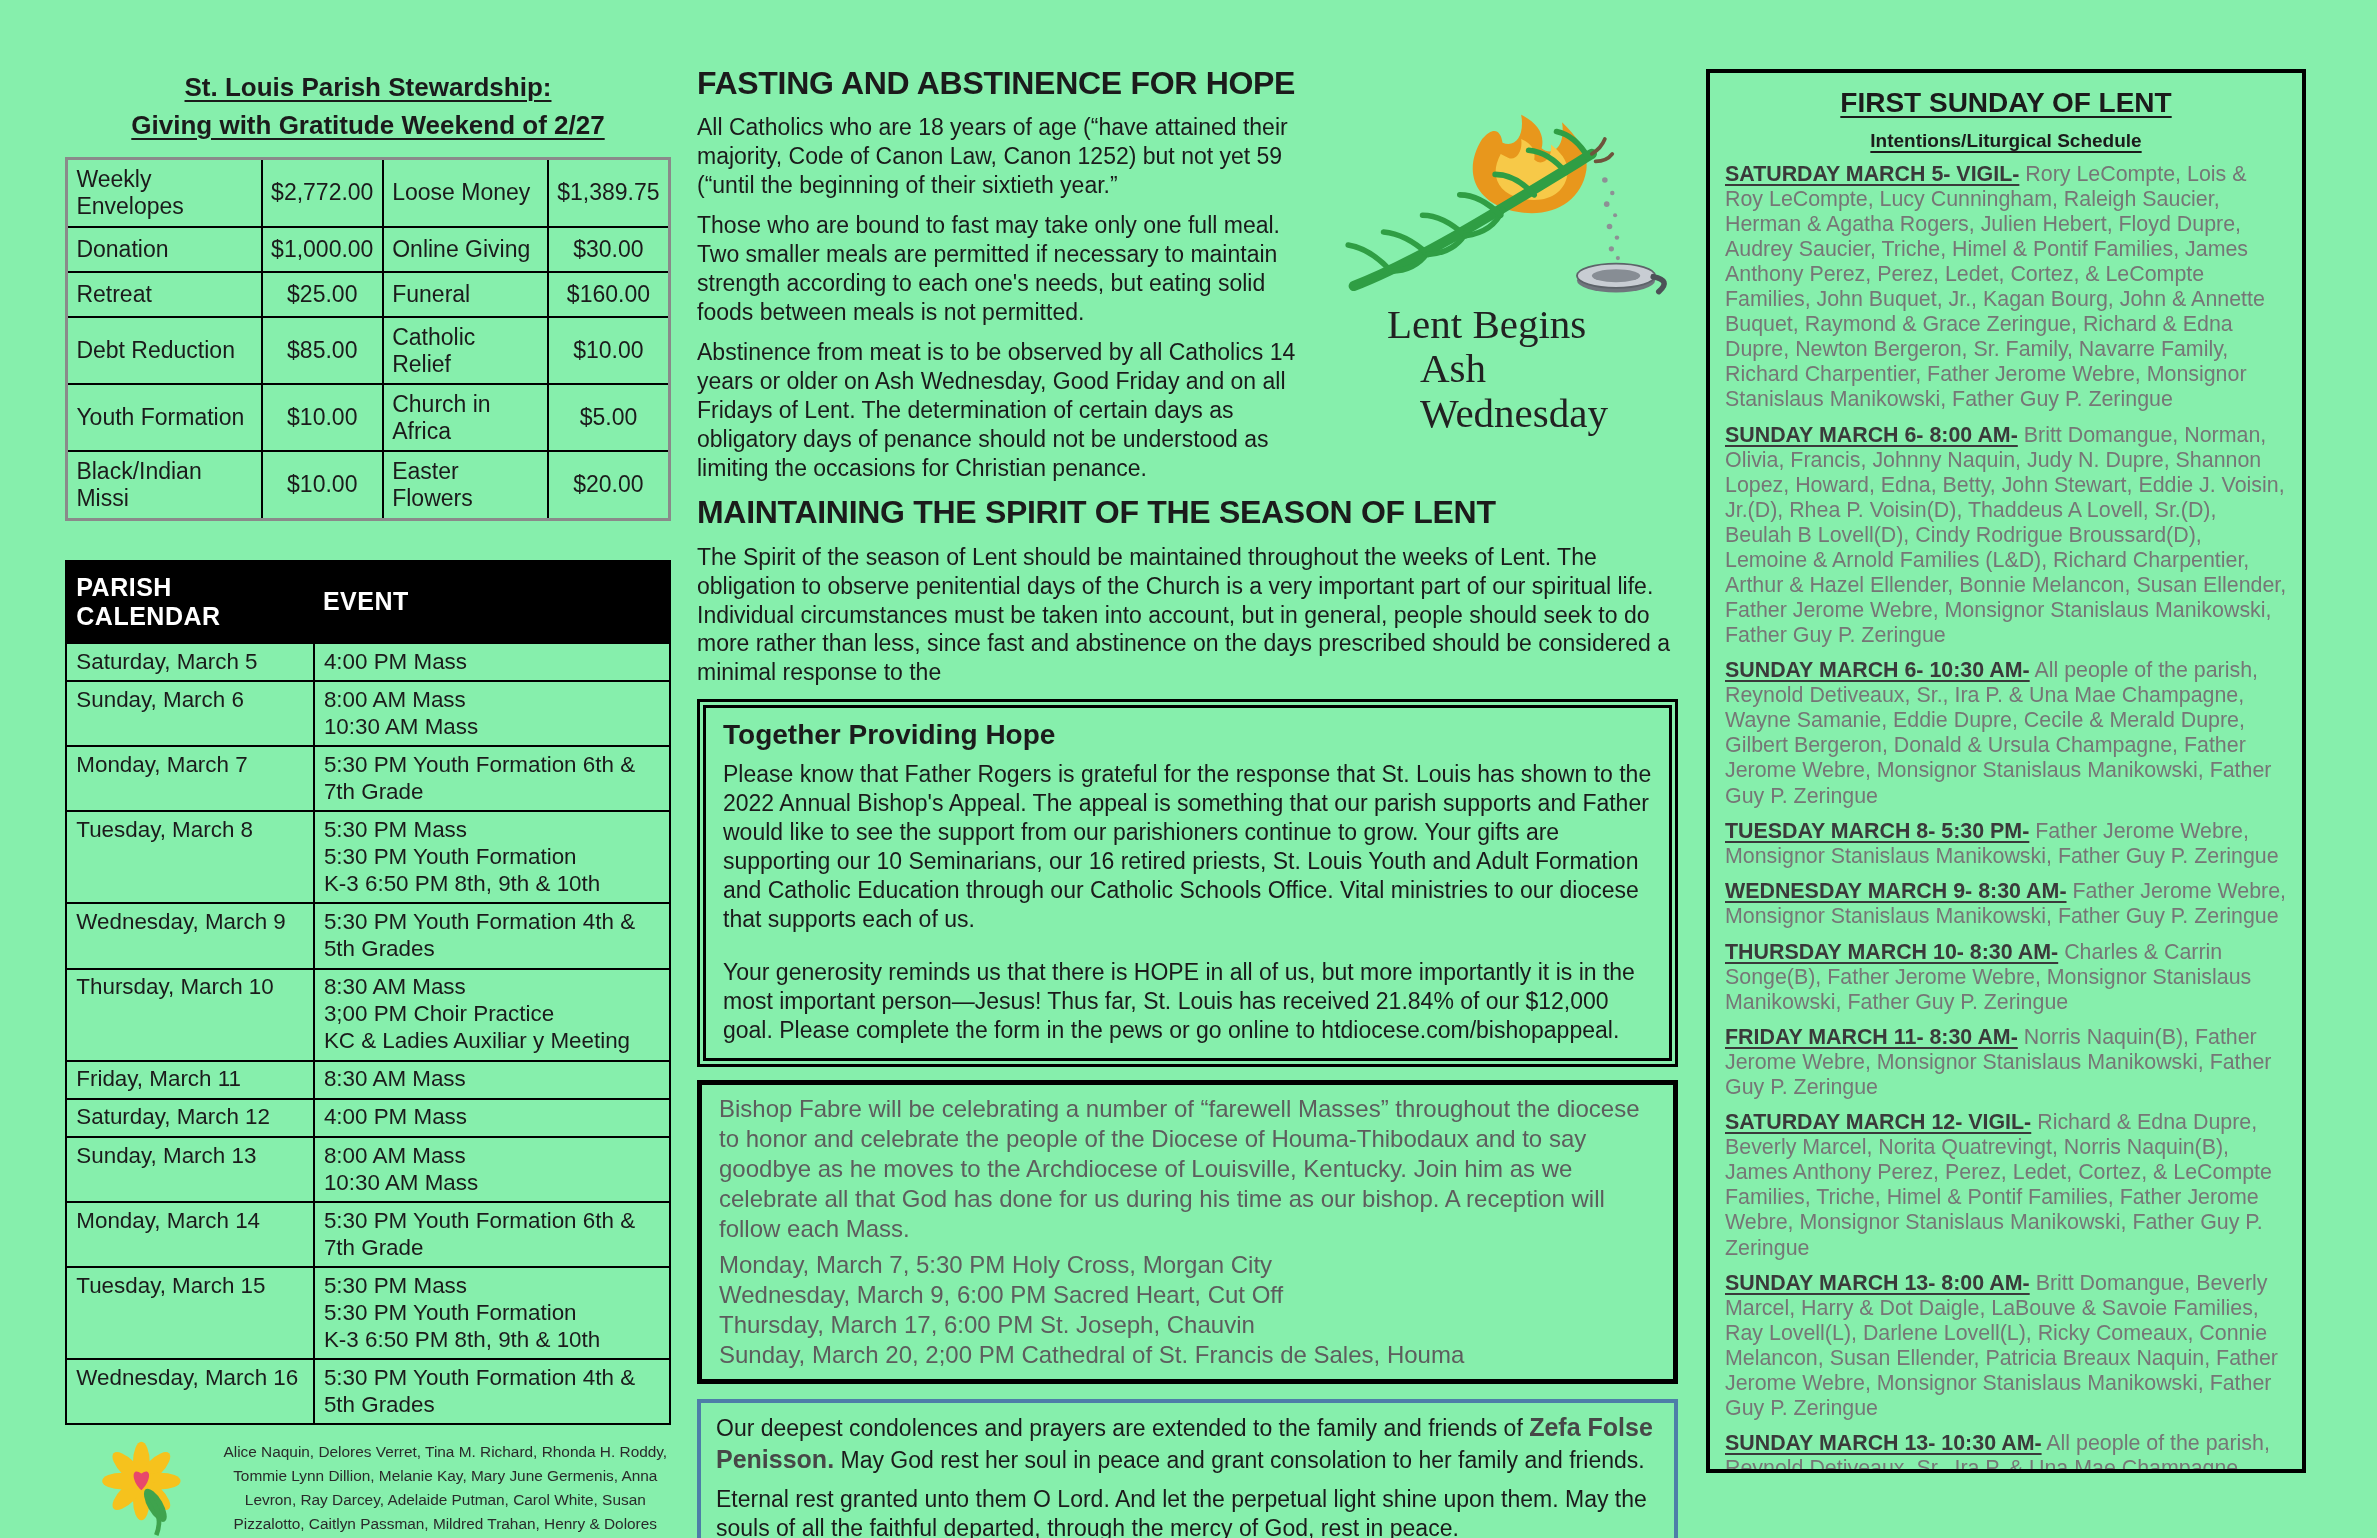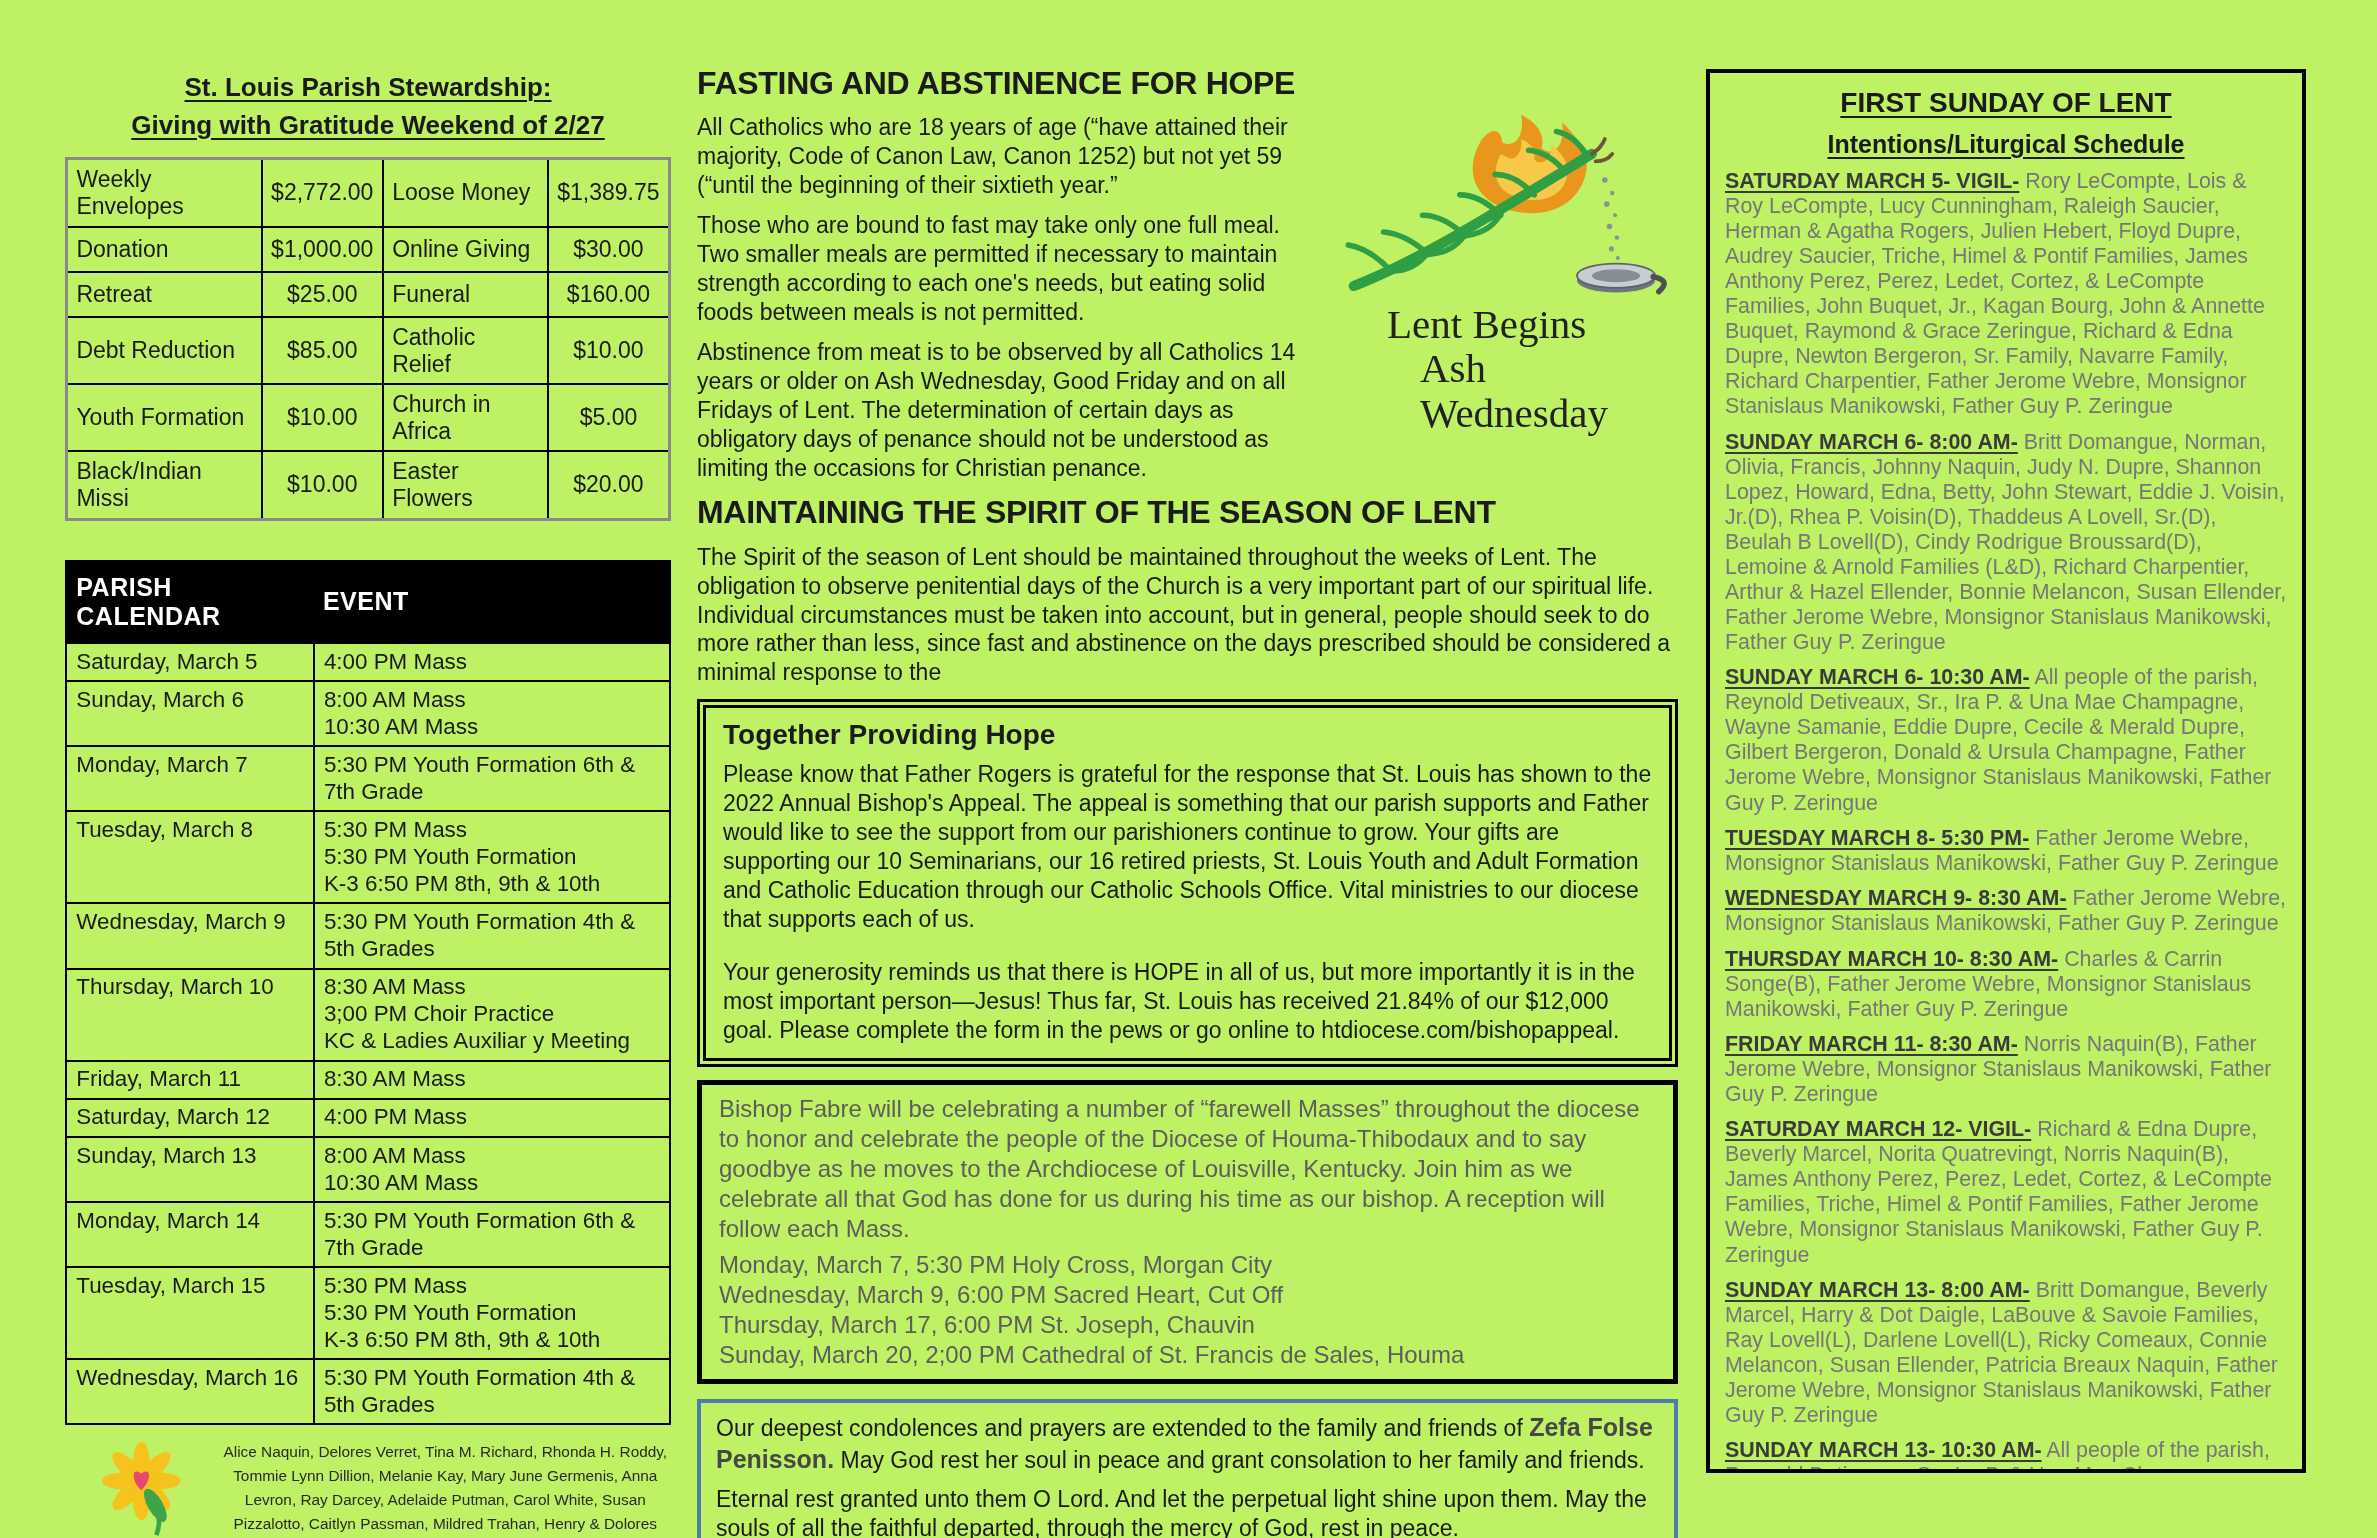--- a/index.html
+++ b/index.html
@@ -4,7 +4,7 @@
 <title>Bulletin</title>
 <style>
   html,body{margin:0;padding:0;background:#ffffff;}
-  .page{position:relative;width:2377px;height:1538px;background:#bef264;overflow:hidden;
+  .page{position:relative;width:2377px;height:1538px;background:#86efac;overflow:hidden;
         font-family:"Liberation Sans",sans-serif;color:#1b1b1b;}
 
   

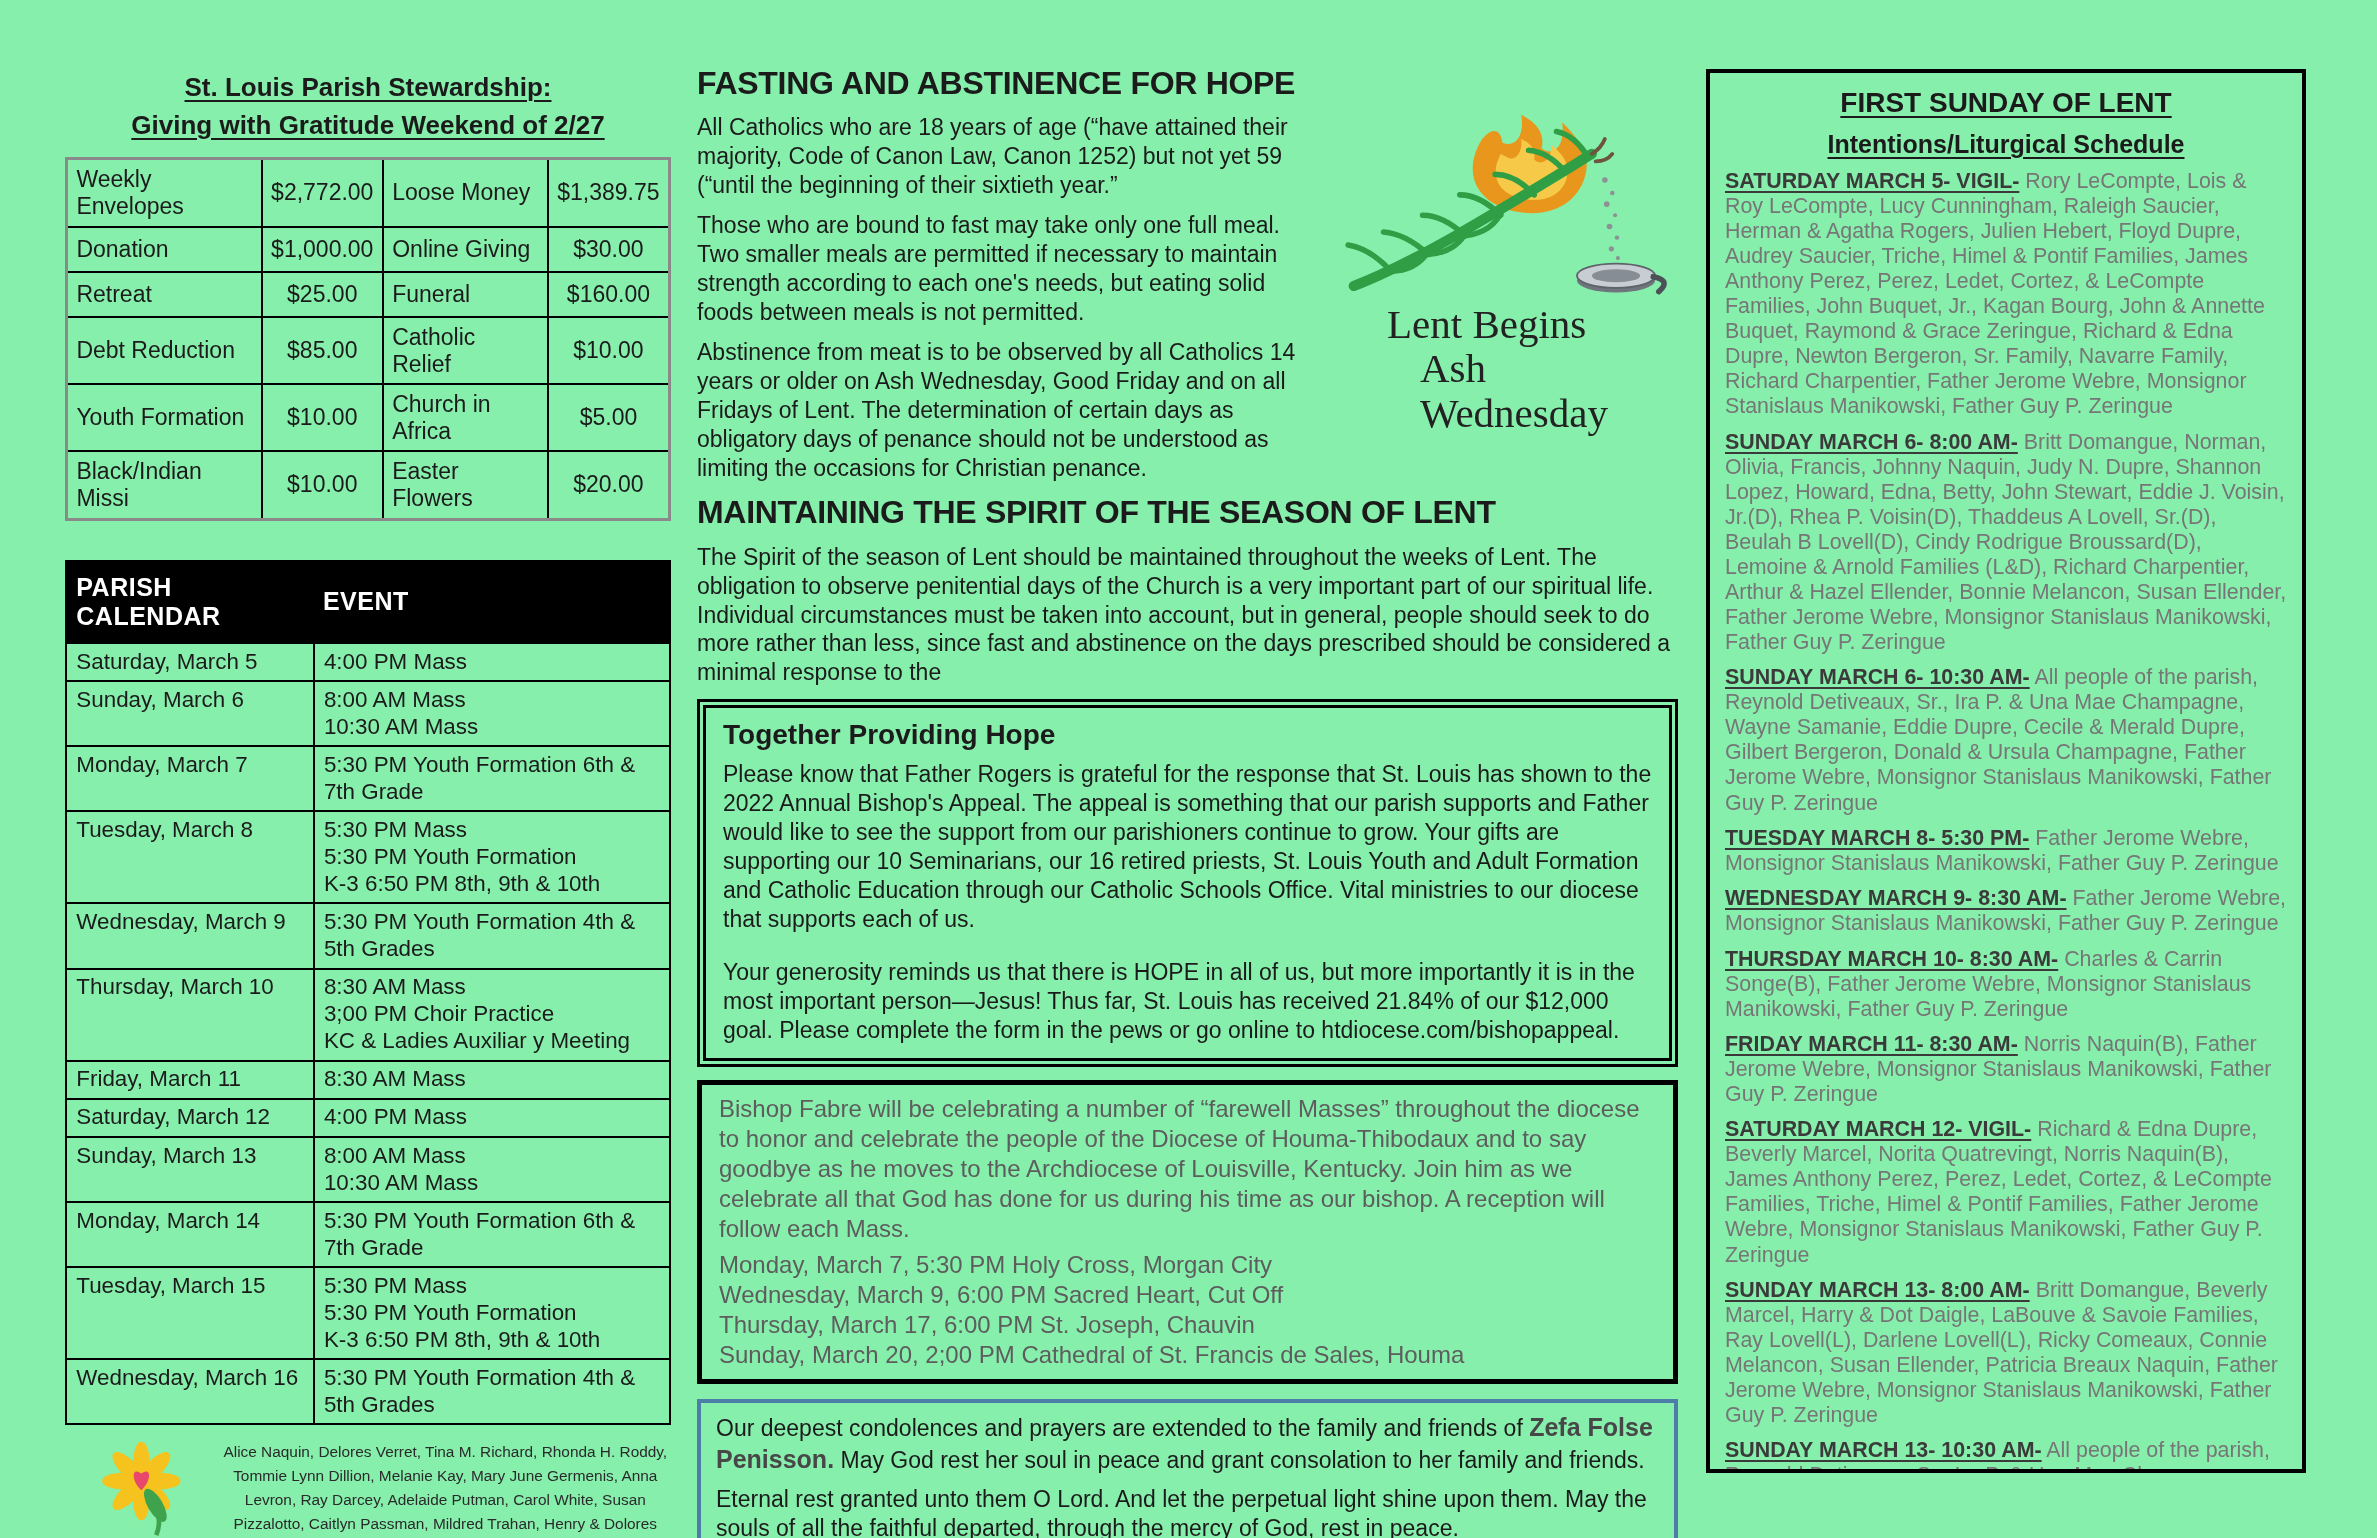--- a/index.html
+++ b/index.html
@@ -50,7 +50,7 @@
              border:4.7px solid #000;box-sizing:border-box;padding:10px 15px;overflow:hidden;}
   .int-title{text-align:center;font-weight:bold;font-size:28px;margin:3.7px 0 0 0;
              text-decoration:underline;text-underline-offset:3.7px;text-decoration-thickness:2.3px;}
-  .int-subtitle{text-align:center;font-weight:bold;font-size:25px;margin:11.2px 0 3.7px 0;
+  .int-subtitle{text-align:center;font-weight:bold;font-size:19px;margin:11.2px 0 3.7px 0;
              text-decoration:underline;text-underline-offset:3.7px;text-decoration-thickness:2.3px;}
   .int-entry{font-size:21.4px;line-height:1.17;margin:10.3px 0 0 0;}
   .i-head{font-weight:bold;color:#3a3a3a;text-decoration:underline;text-underline-offset:2.8px;text-decoration-thickness:1.9px;}

